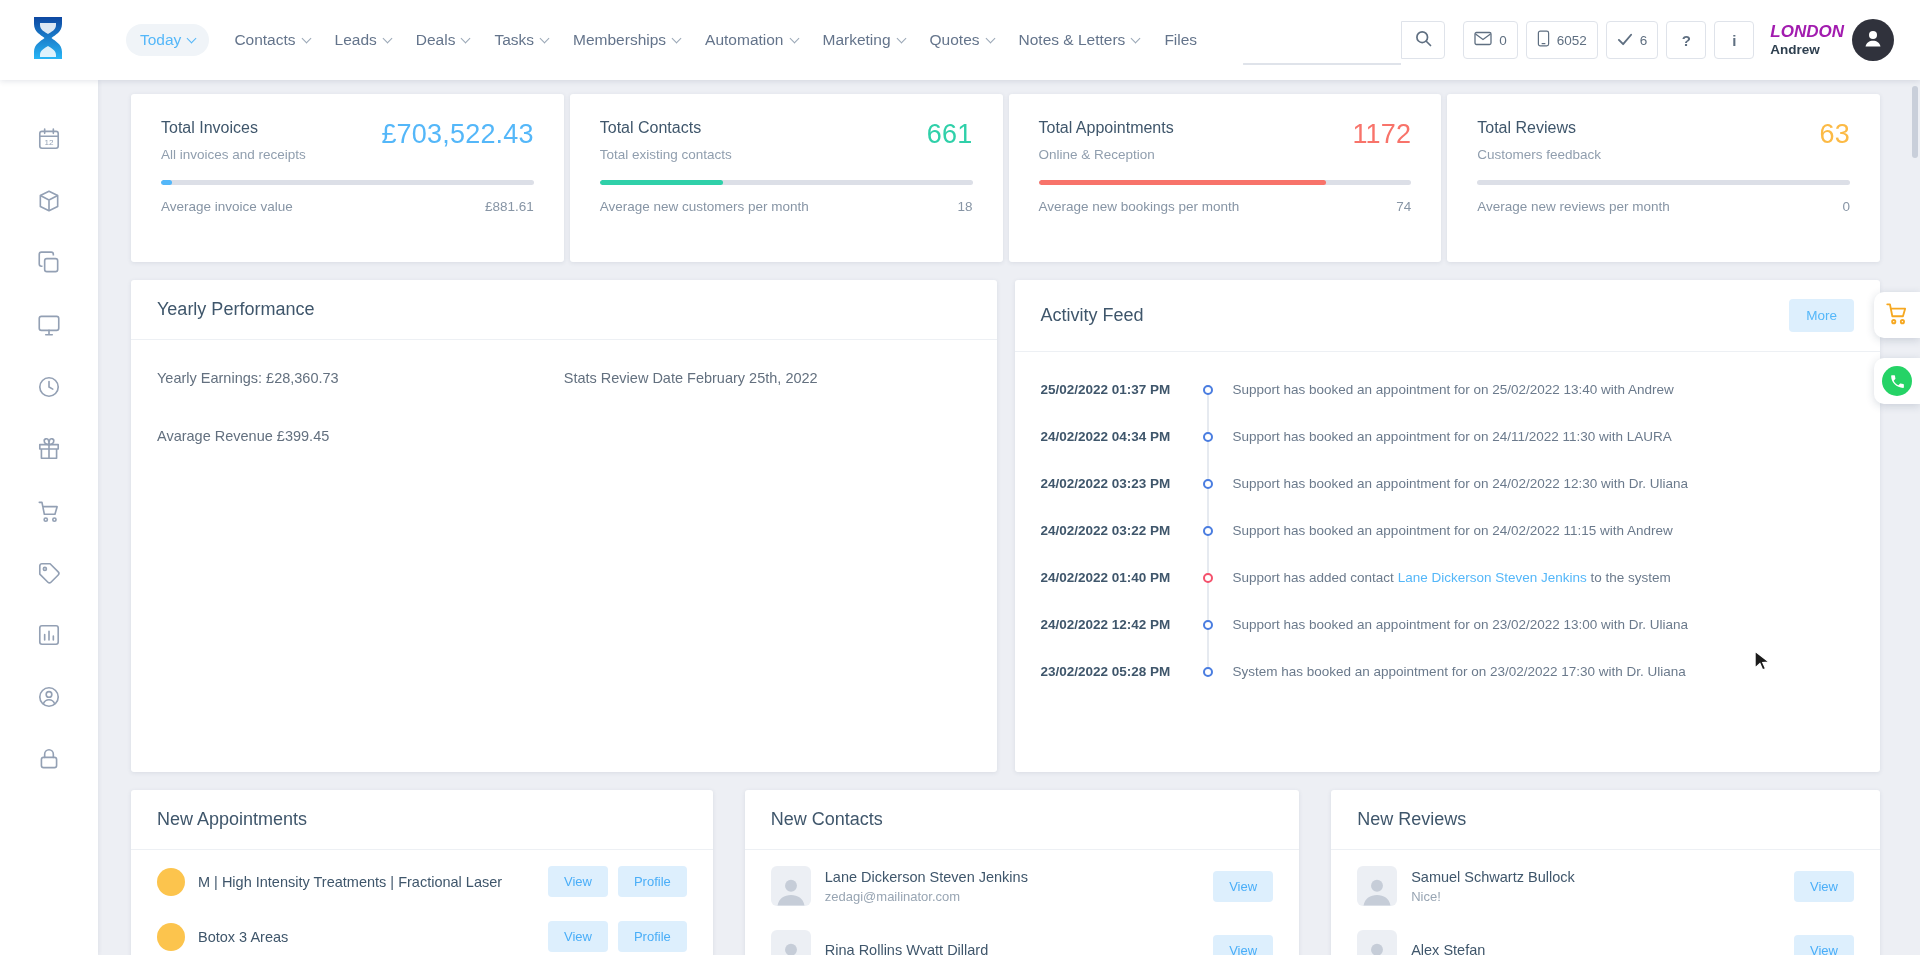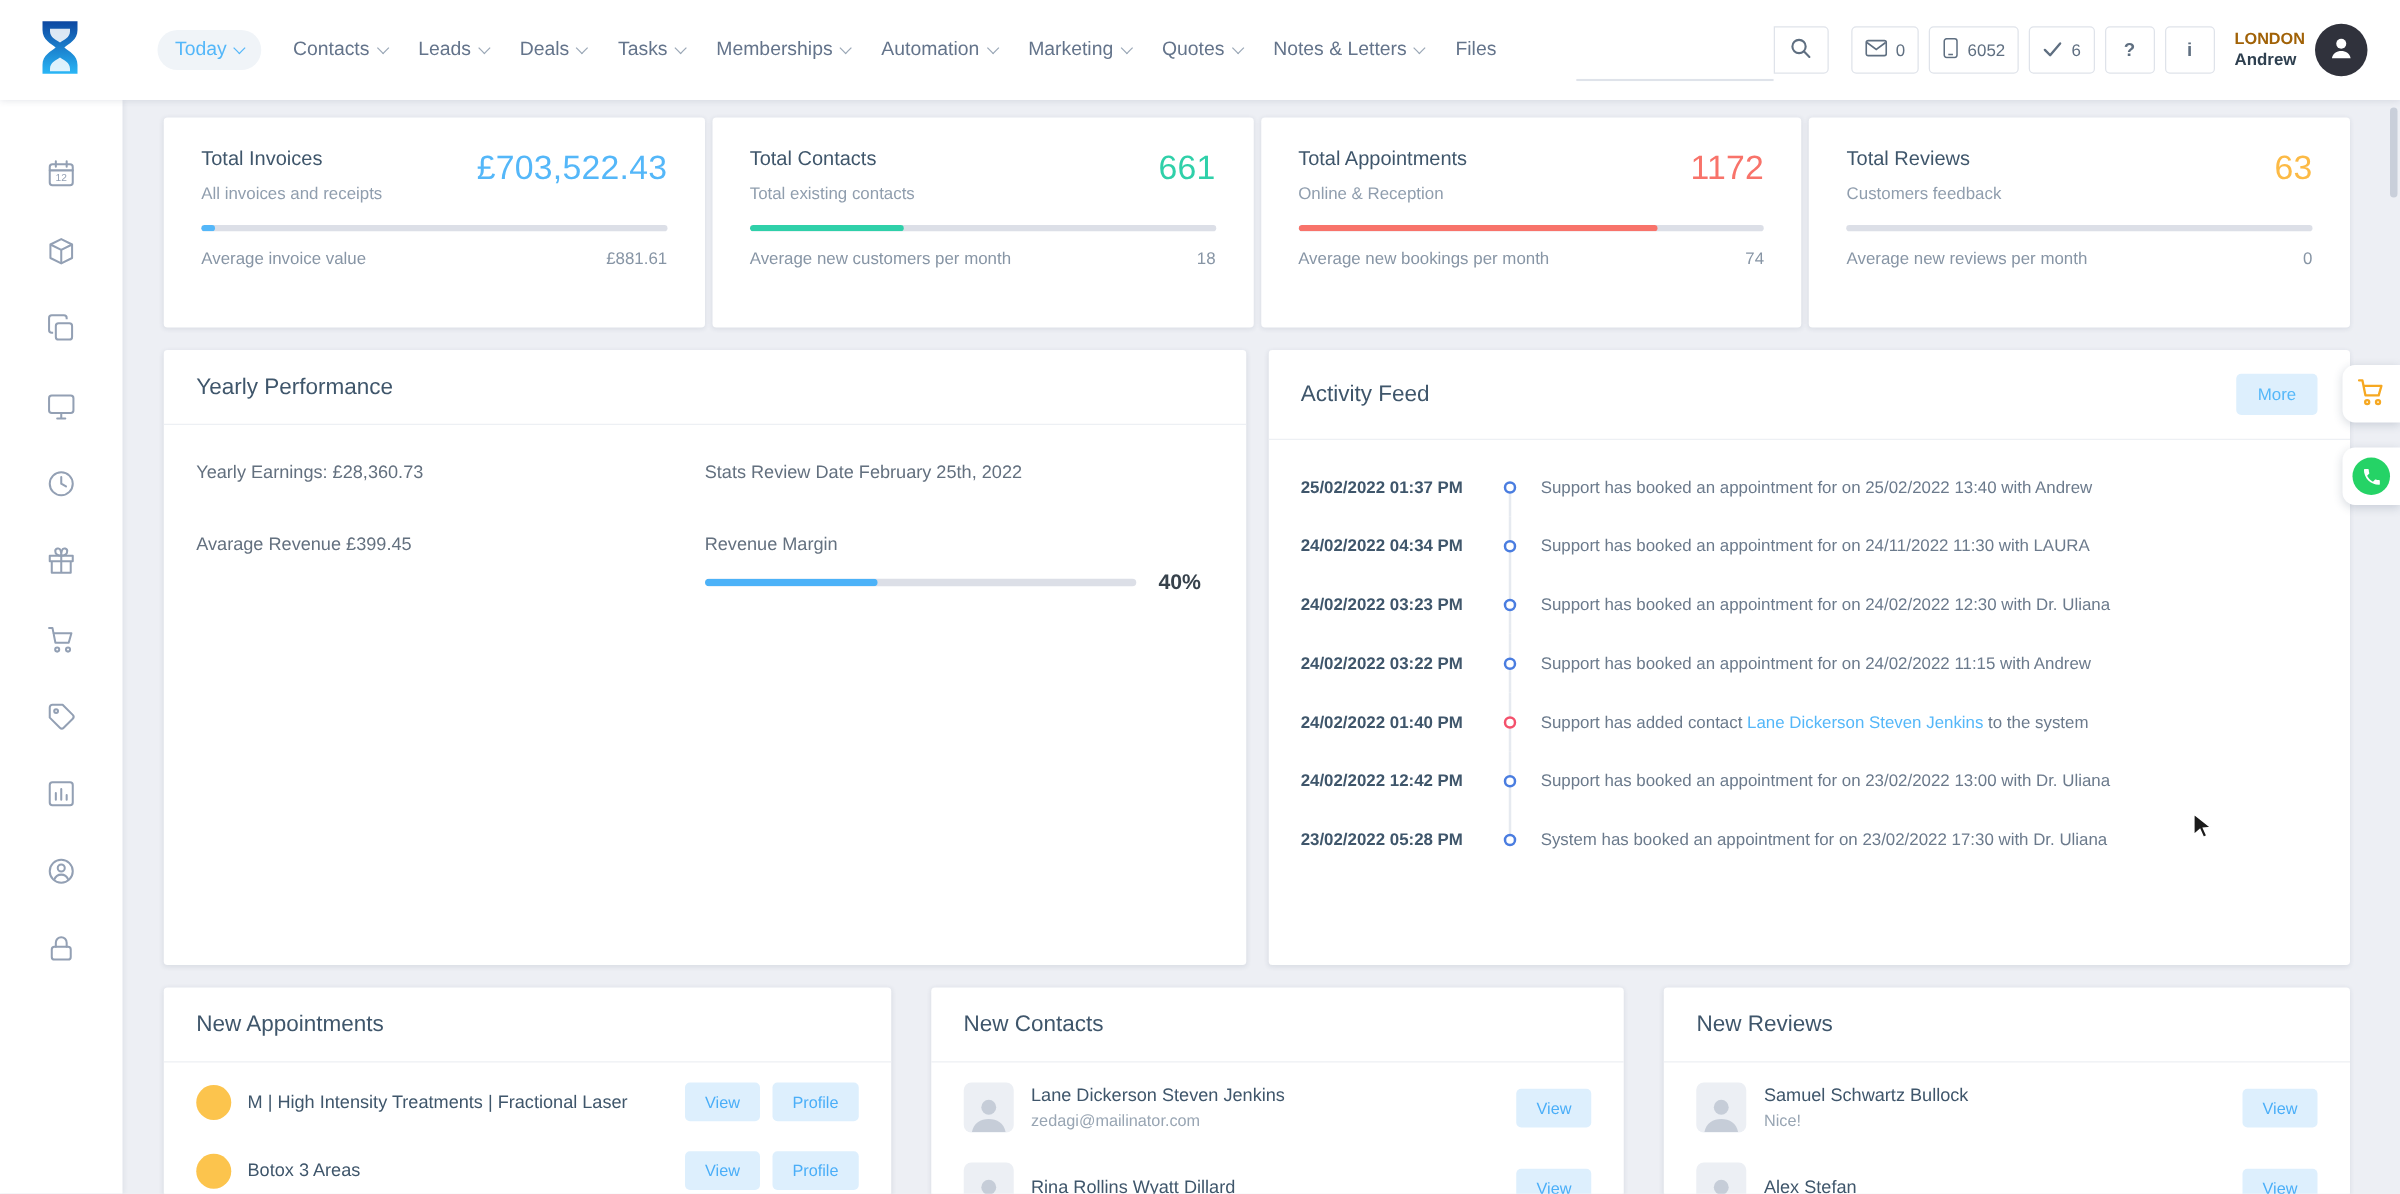--- a/index.html
+++ b/index.html
@@ -29,7 +29,7 @@
   .iconbtn { height:38px; min-width:40px; padding:0 10px; border:1px solid #dfe3ea; border-radius:4px; background:#fff; display:flex; align-items:center; justify-content:center; gap:7px; color:#5f6f81; font-size:13.5px; cursor:pointer; }
   .glyphbtn { width:38px; padding:0; font-size:15px; font-weight:bold; }
   .userblock { margin-left:8px; line-height:1.25; text-align:left; }
-  .userblock .loc { font-size:13px; color:#a16207; font-weight:bold; }
+  .userblock .loc { font-size:17px; color:#a21caf; font-weight:bold;font-style:italic; }
   .userblock .uname { font-size:13.5px; color:#2f4050; font-weight:bold; }
   .avatar { width:42px; height:42px; border-radius:50%; background:#30323c; display:flex; align-items:center; justify-content:center; cursor:pointer; flex-shrink:0; }
   

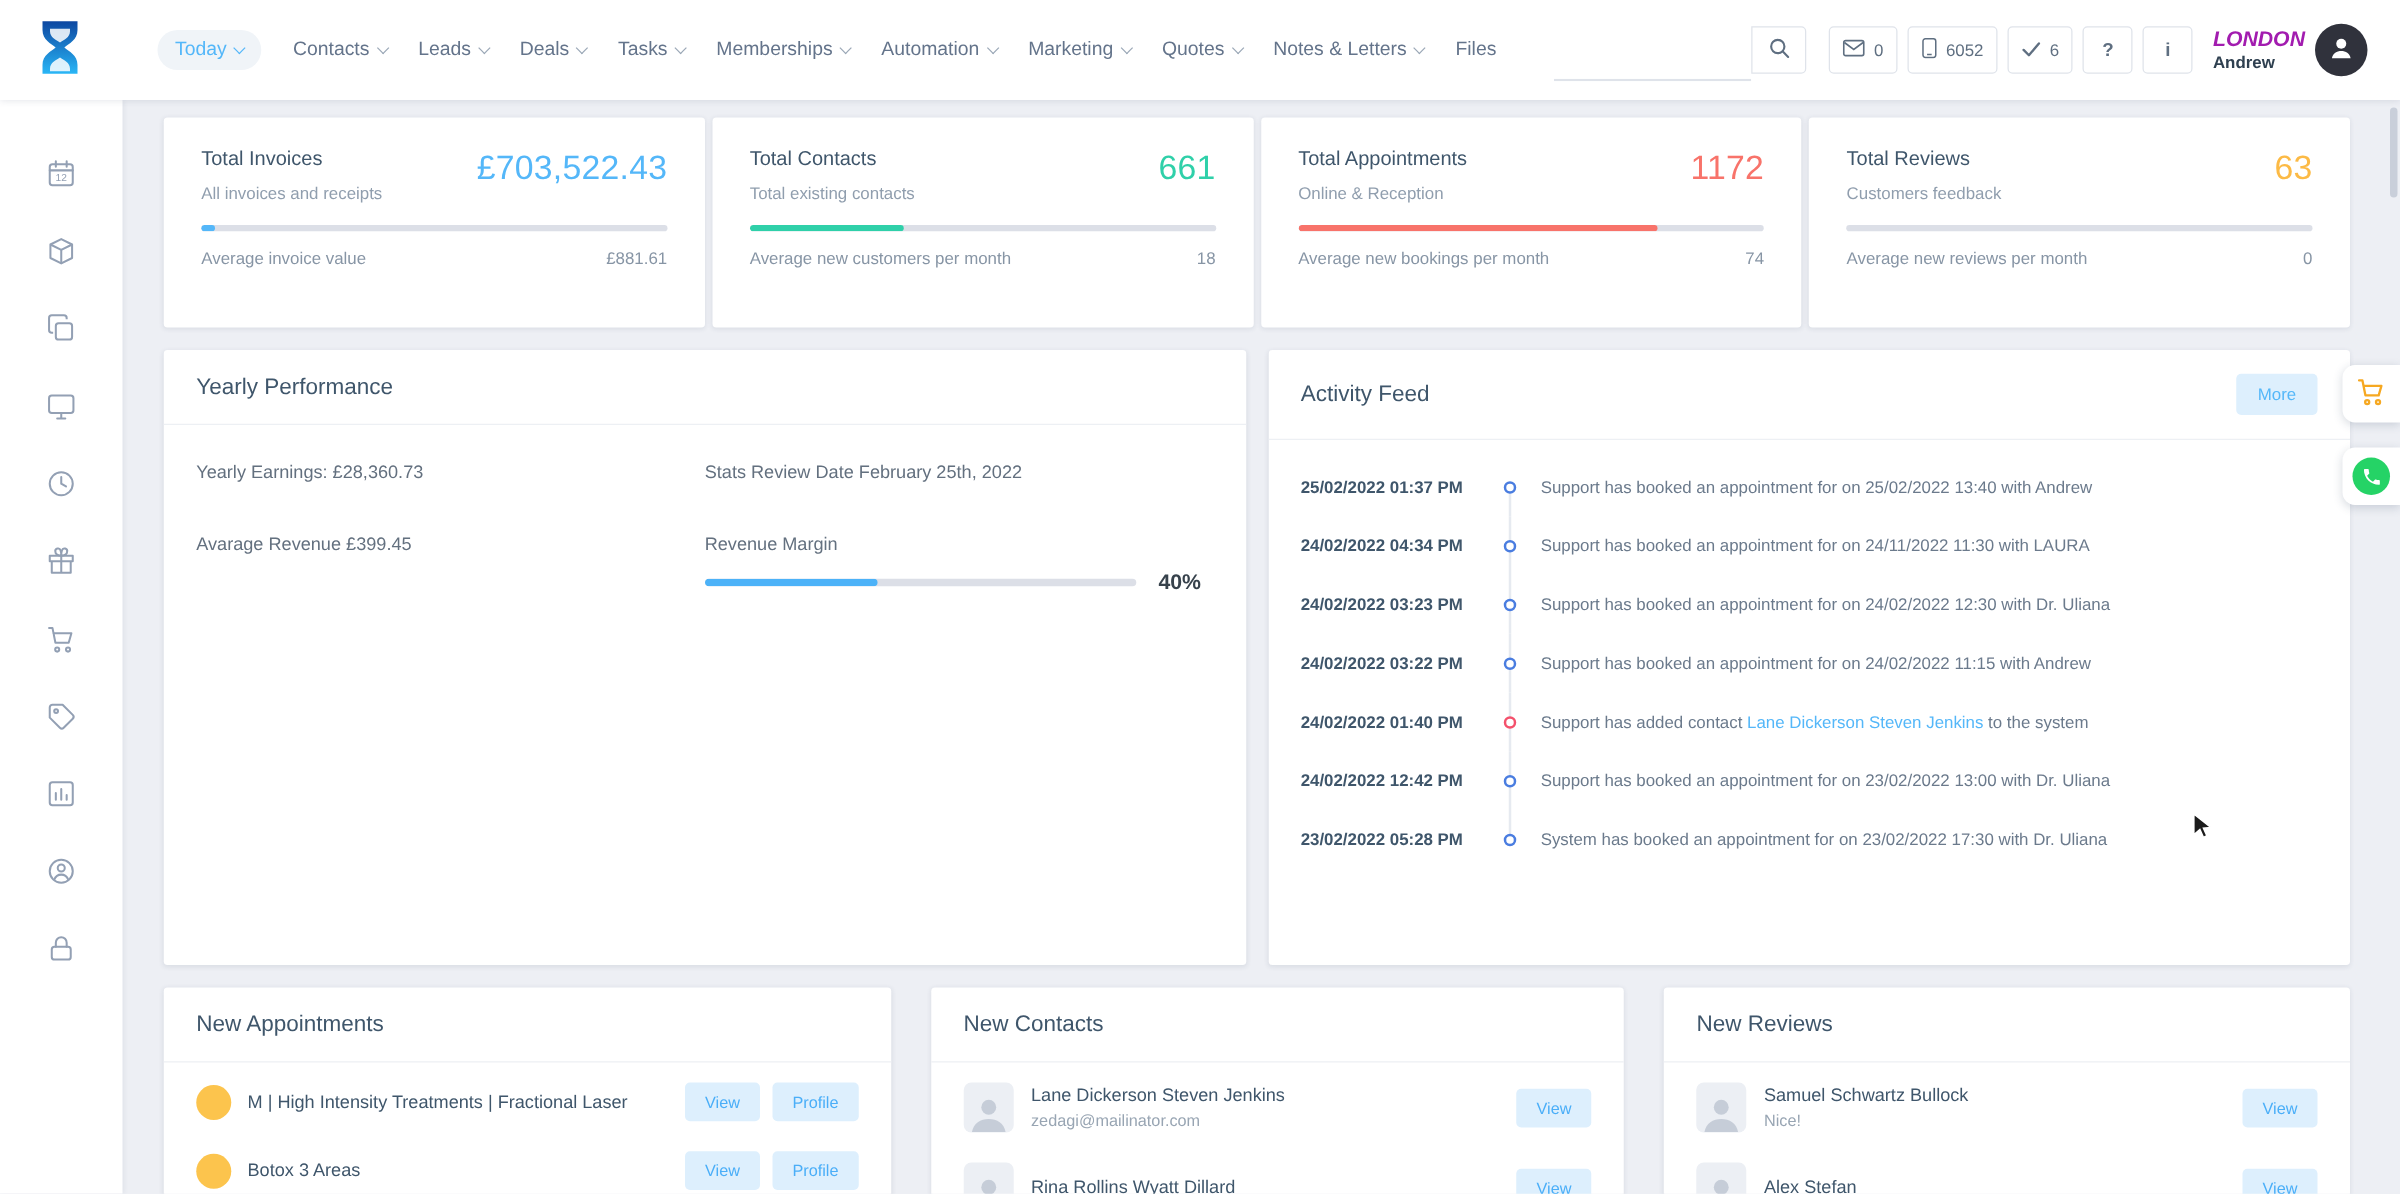--- a/index.html
+++ b/index.html
@@ -335,15 +335,6 @@
         <div class="kv">Yearly Earnings: £28,360.73</div>
         <div class="kv">Stats Review Date February 25th, 2022</div>
         <div class="kv">Avarage Revenue £399.45</div>
-        <div>
-          <div class="rm-label">Revenue Margin</div>
-          <div class="rm-row">
-            <div class="rm-bar">
-                <div class="rm-fill" style="width: 40%;"></div>
-              </div>
-            <div class="rm-pct">40%</div>
-          </div>
-        </div>
       </div>
     </div>
 

